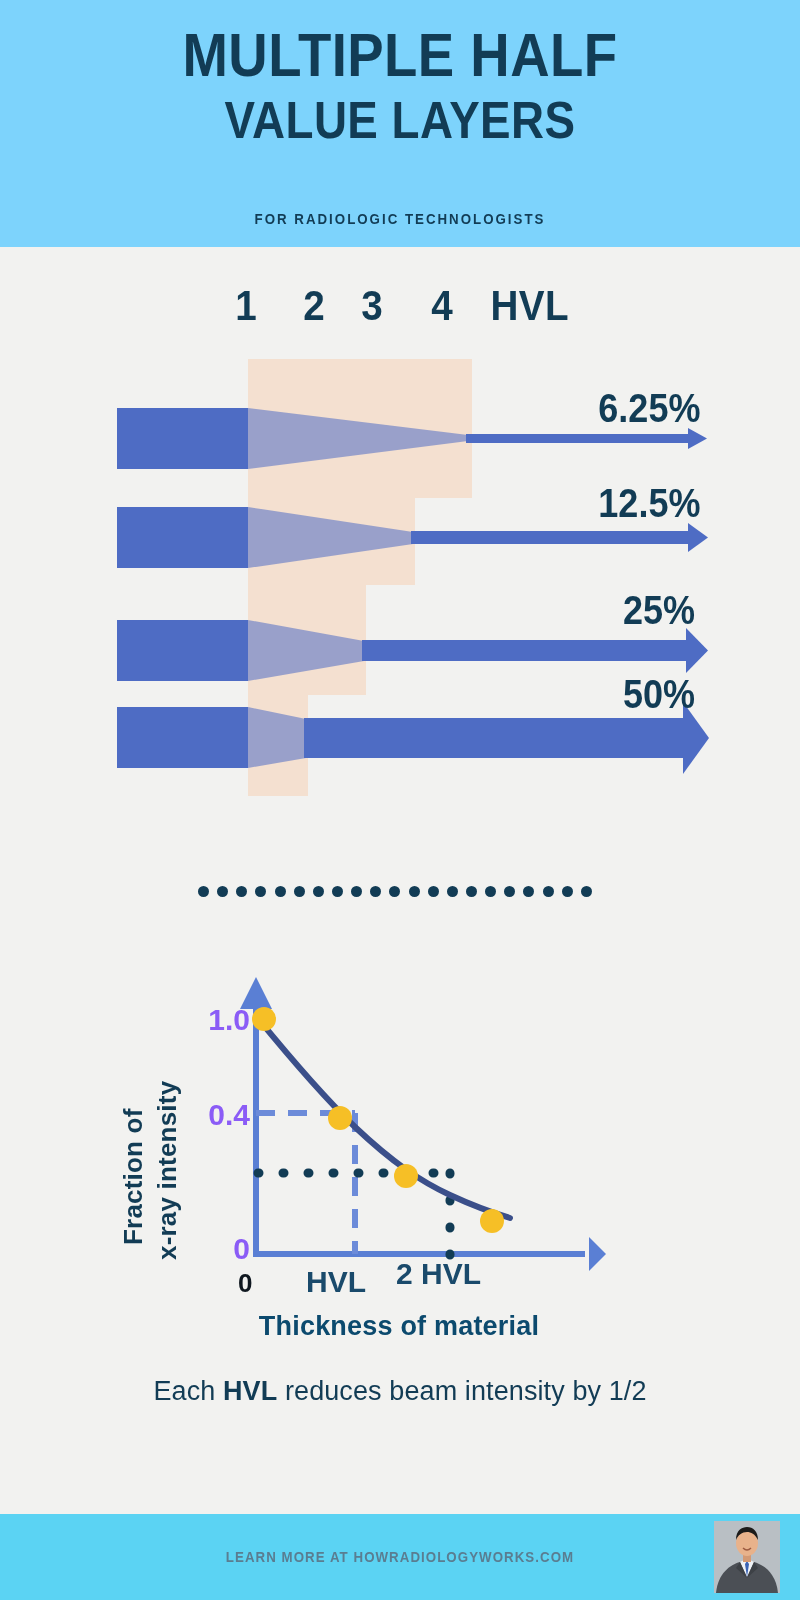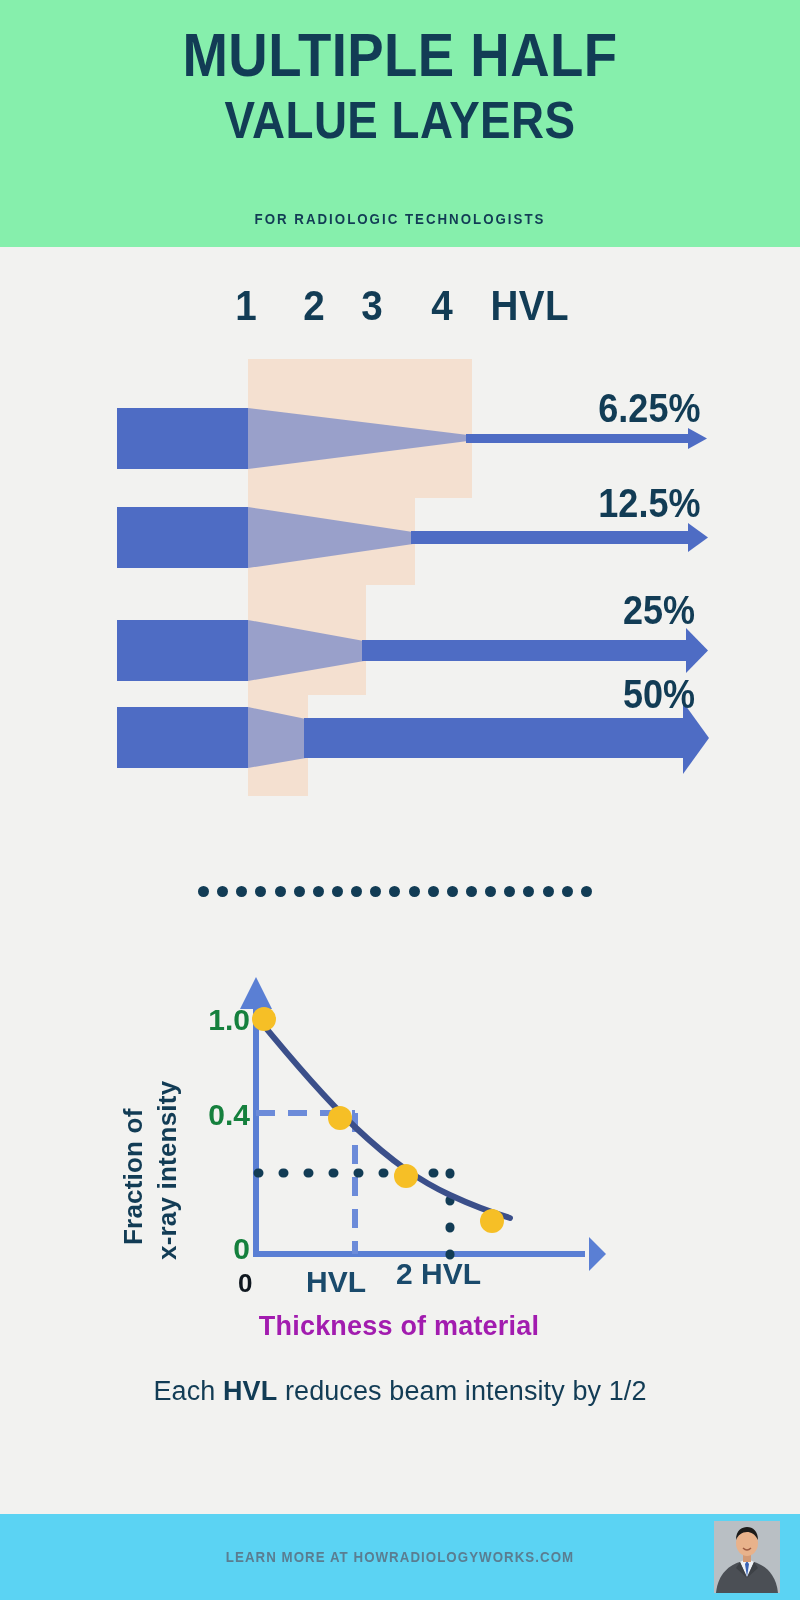--- a/index.html
+++ b/index.html
@@ -30,7 +30,7 @@
     top: 0;
     width: 800px;
     height: 247px;
-    background: #86efac;
+    background: #7dd3fc;
   }
   .title-line {
     position: absolute;

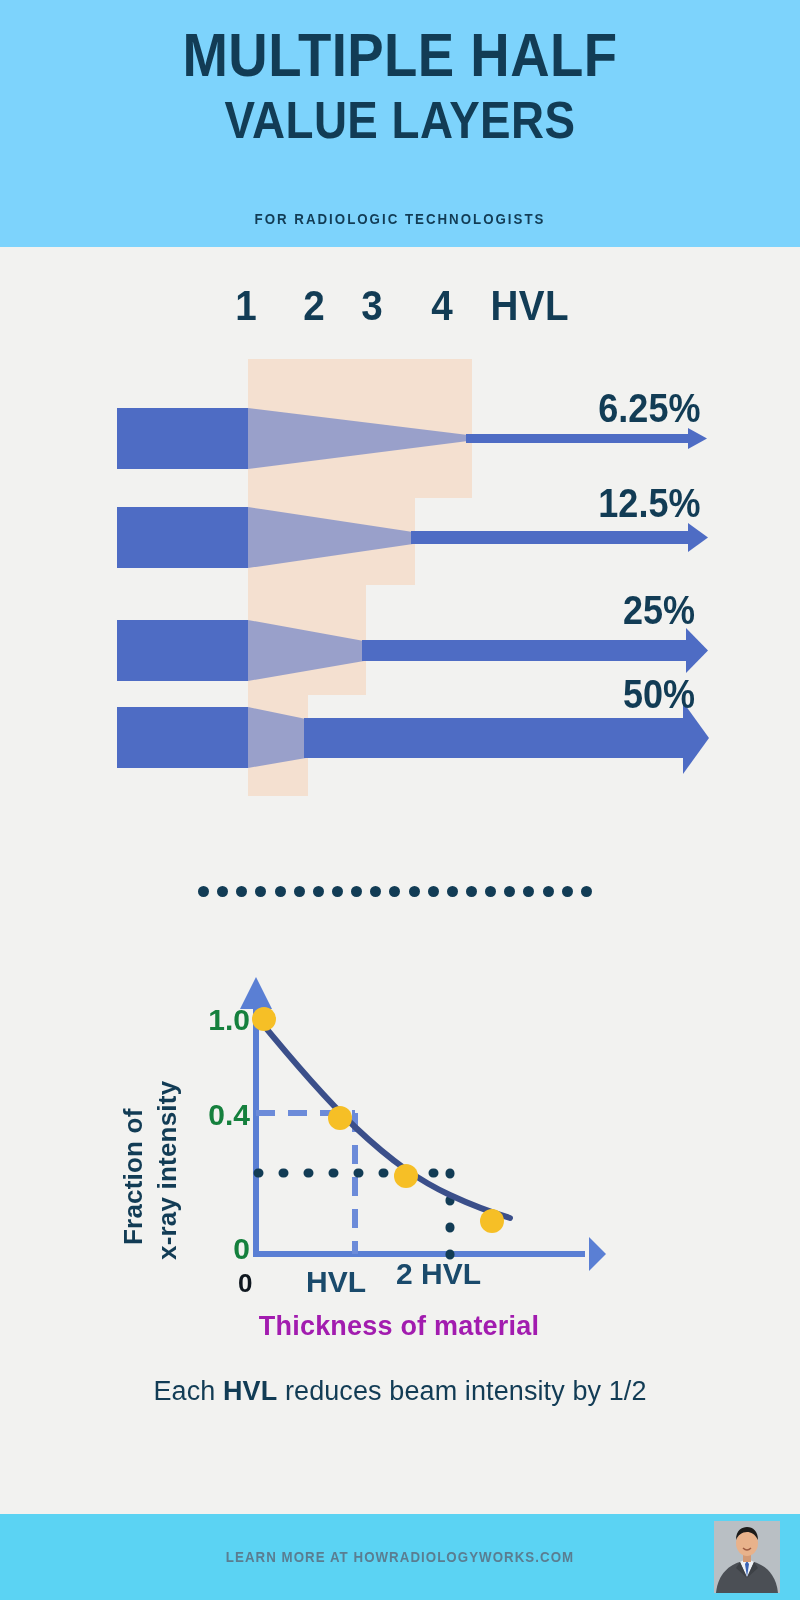--- a/index.html
+++ b/index.html
@@ -164,7 +164,7 @@
 
   .ytick {
     position: absolute;
-    color: #15803d;
+    color: #8b5cf6;
     font-family: "Liberation Sans Narrow", "Liberation Sans", sans-serif;
     font-size: 30px;
     font-weight: bold;

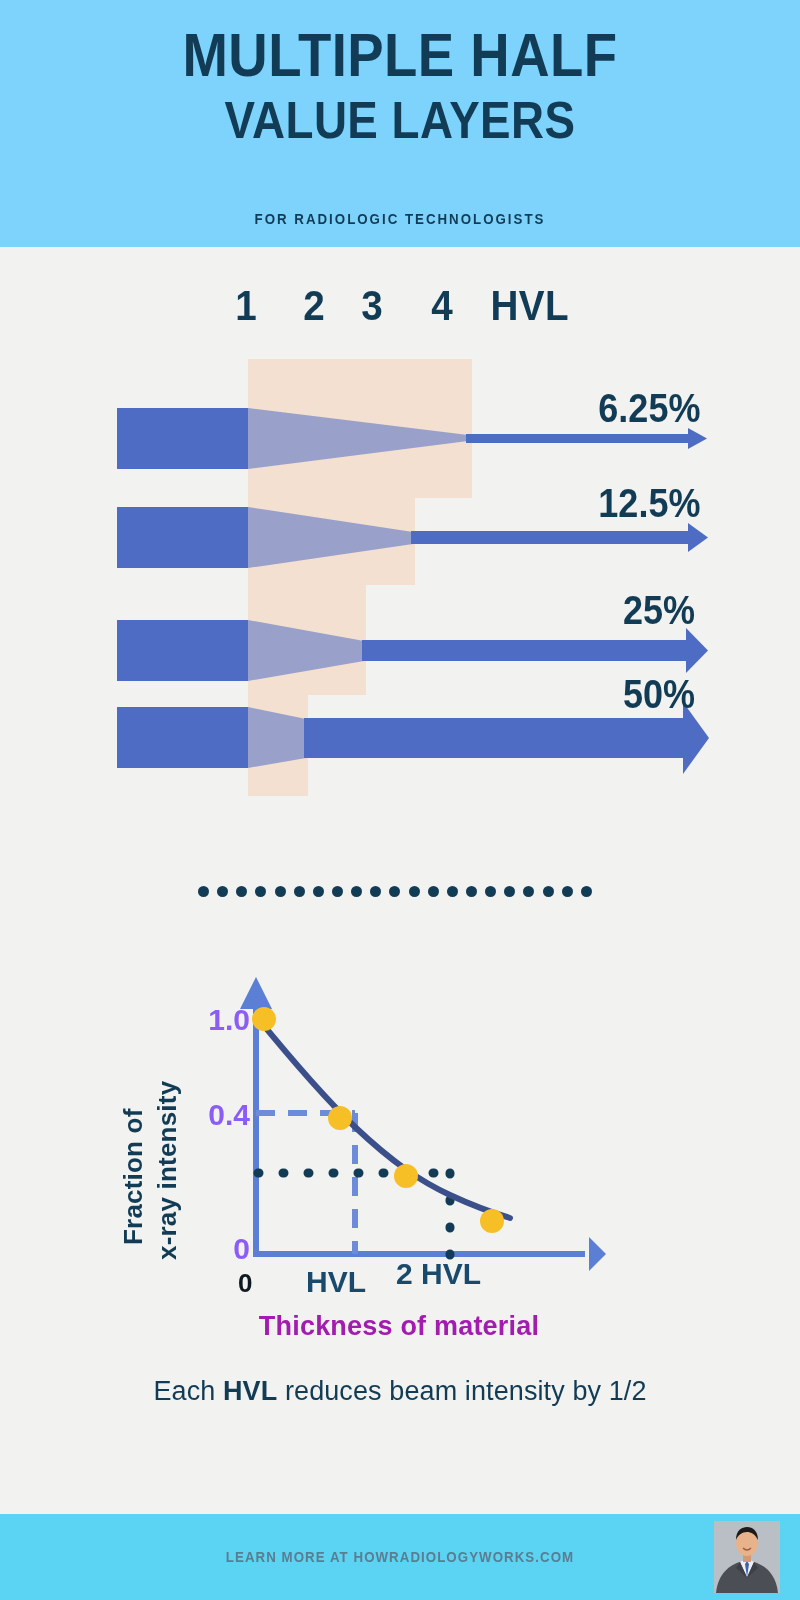--- a/index.html
+++ b/index.html
@@ -192,7 +192,7 @@
     top: 1311px;
     width: 800px;
     text-align: center;
-    color: #a21caf;
+    color: #0c4a6e;
     font-family: "Liberation Sans Narrow", "Liberation Sans", sans-serif;
     font-size: 27px;
     font-weight: bold;

